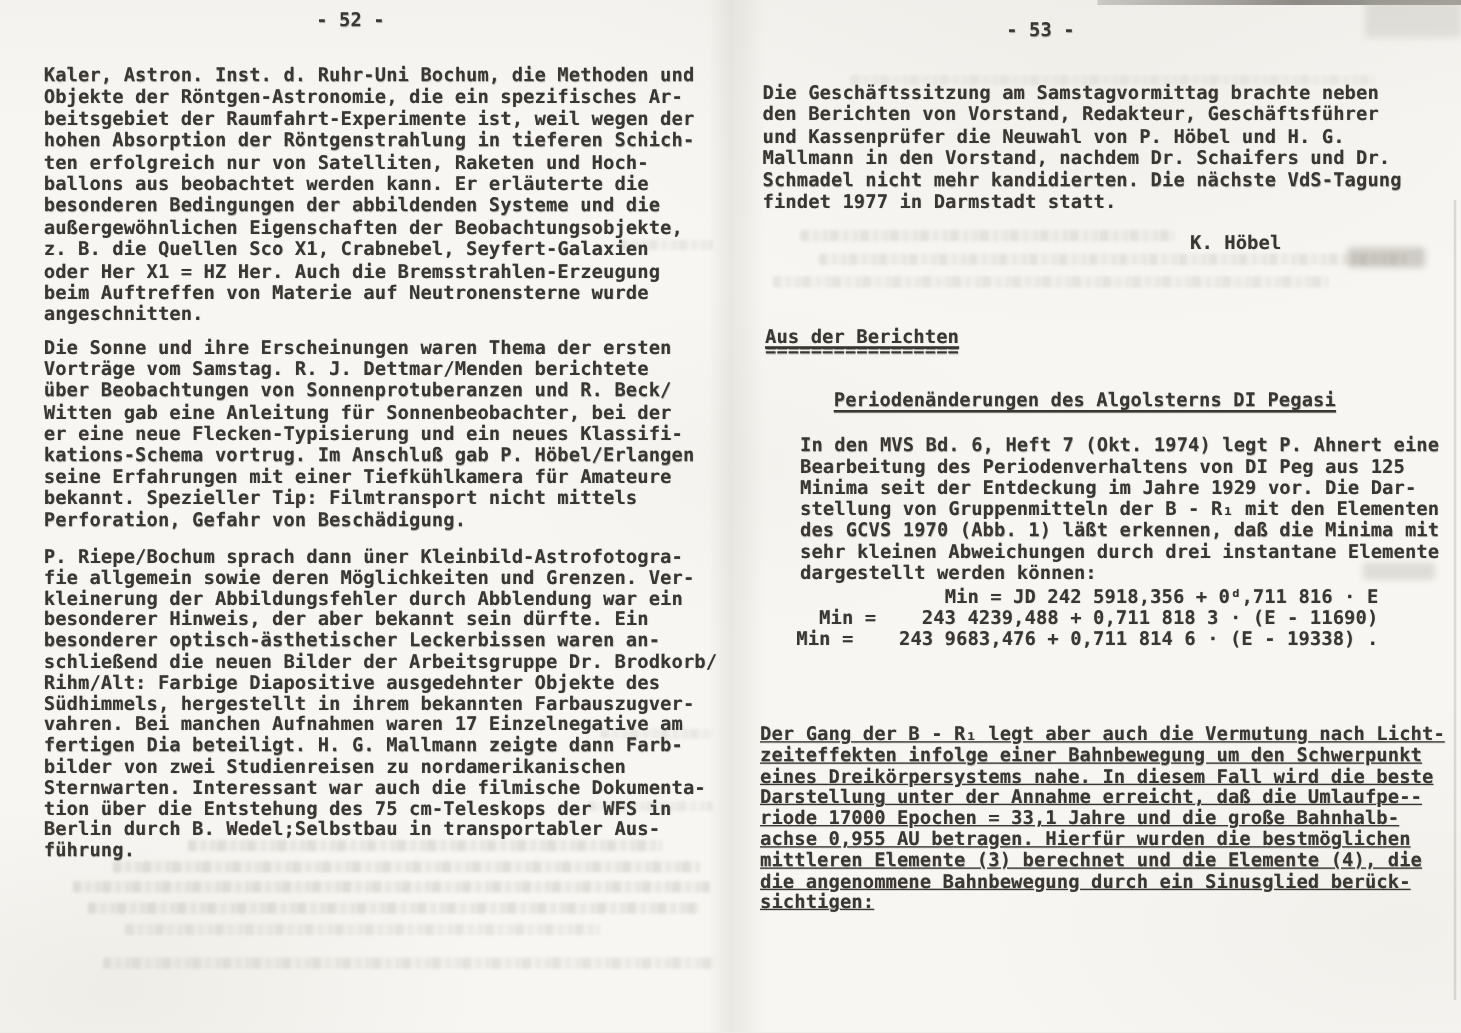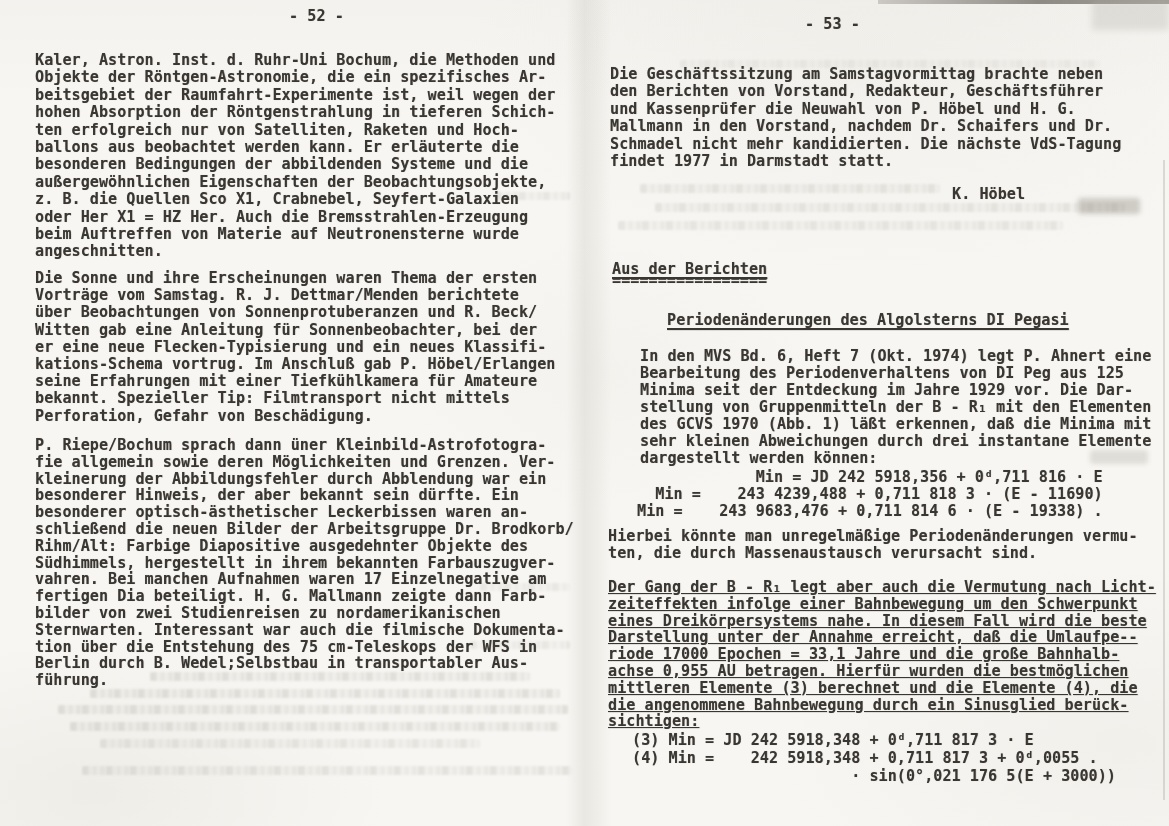--- a/index.html
+++ b/index.html
@@ -75,7 +75,7 @@
   <div class="top-streak"></div>
   <div class="corner-shade"></div>
 
-  <div class="txt" style="left:253px;top:8px;margin-left:36px;">- 52 -</div>
+  <div class="txt" style="left:253px;top:8px;">- 52 -</div>
 
   <div class="txt" style="left:35px;top:52px;line-height:17.4px;">Kaler, Astron. Inst. d. Ruhr-Uni Bochum, die Methoden und
 Objekte der Röntgen-Astronomie, die ein spezifisches Ar-

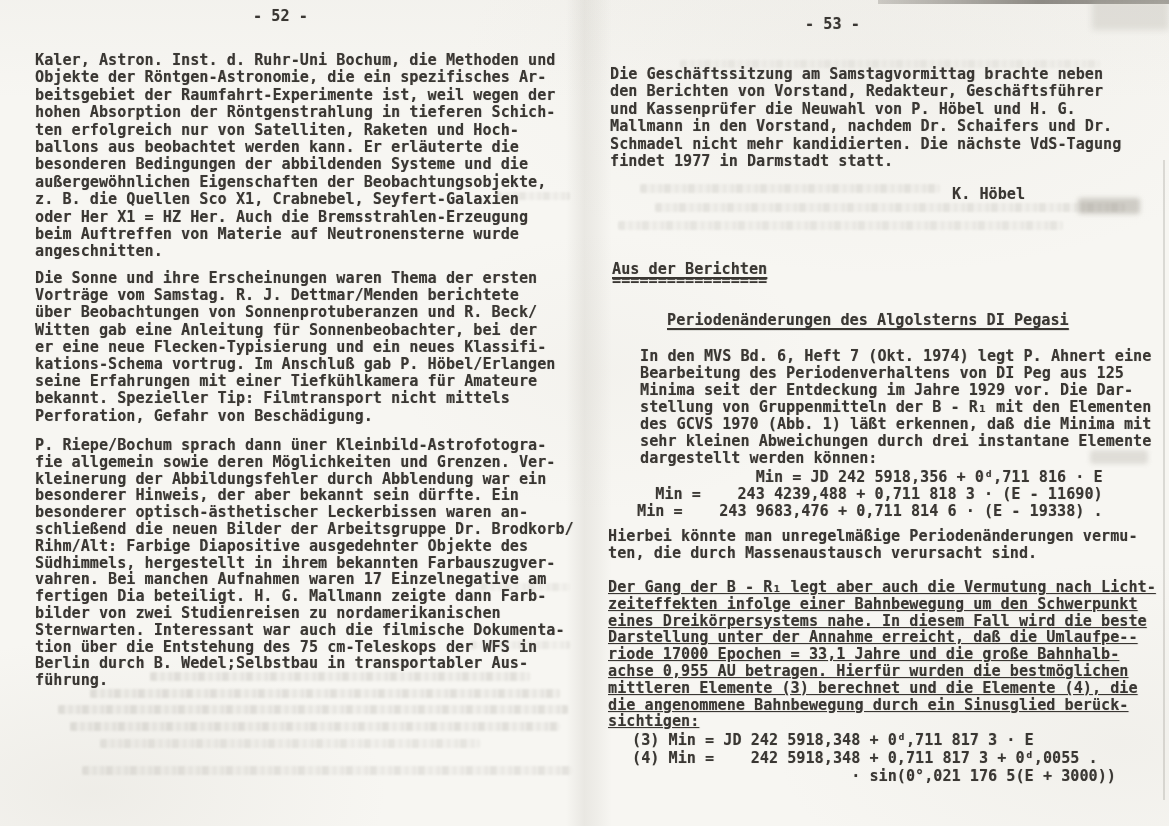--- a/index.html
+++ b/index.html
@@ -144,8 +144,6 @@
 Min =    243 4239,488 + 0,711 818 3 · (E - 11690)
 Min =    243 9683,476 + 0,711 814 6 · (E - 19338) .</div>
 
-  <div class="txt" style="left:608px;top:528px;line-height:17px;">Hierbei könnte man unregelmäßige Periodenänderungen vermu-
-ten, die durch Massenaustausch verursacht sind.</div>
 
   <div class="txt" style="left:608px;top:579px;line-height:16.8px;text-decoration:underline;">Der Gang der B - R₁ legt aber auch die Vermutung nach Licht-
 zeiteffekten infolge einer Bahnbewegung um den Schwerpunkt

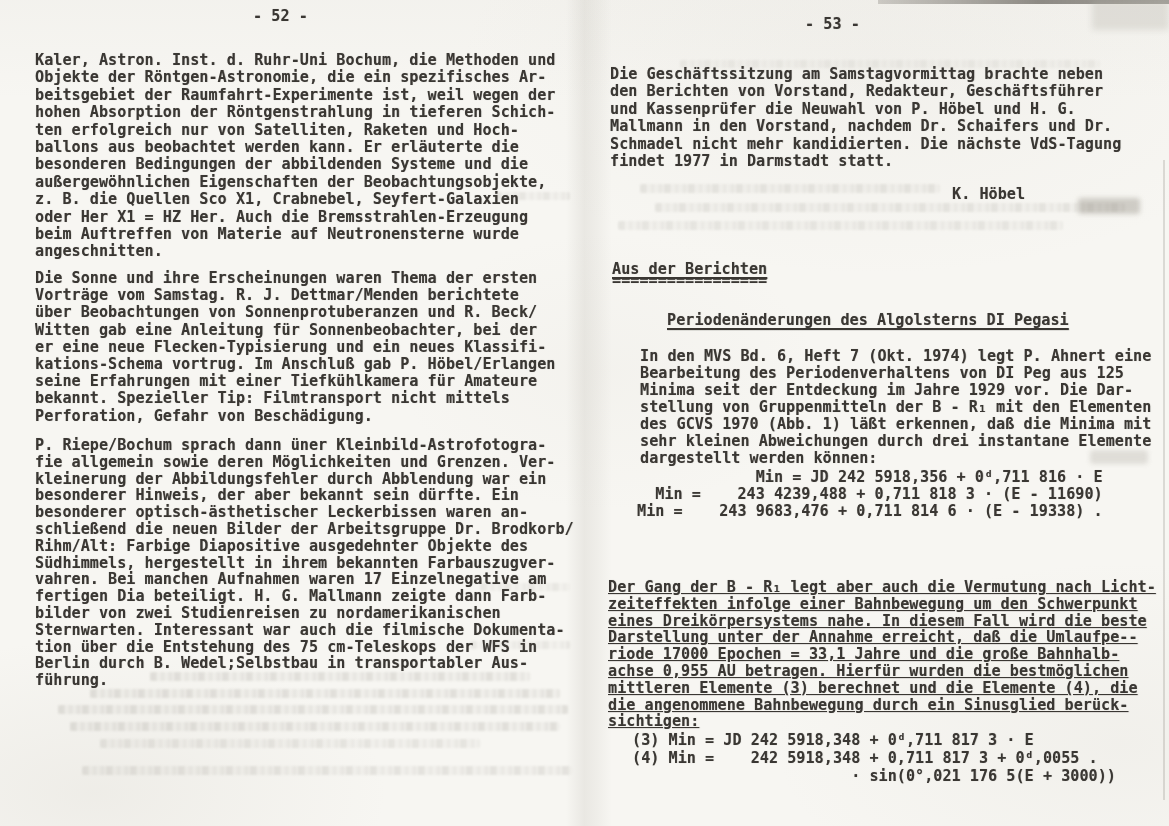--- a/index.html
+++ b/index.html
@@ -155,9 +155,6 @@
 die angenommene Bahnbewegung durch ein Sinusglied berück-
 sichtigen:</div>
 
-  <div class="txt" style="left:632px;top:731px;line-height:18px;">(3) Min = JD 242 5918,348 + 0ᵈ,711 817 3 · E
-(4) Min =    242 5918,348 + 0,711 817 3 + 0ᵈ,0055 .
-                        · sin(0°,021 176 5(E + 3000))</div>
 
   <div class="ghost" style="left:150px;top:672px;width:380px;height:9px;"></div>
   <div class="ghost" style="left:90px;top:689px;width:470px;height:9px;"></div>

